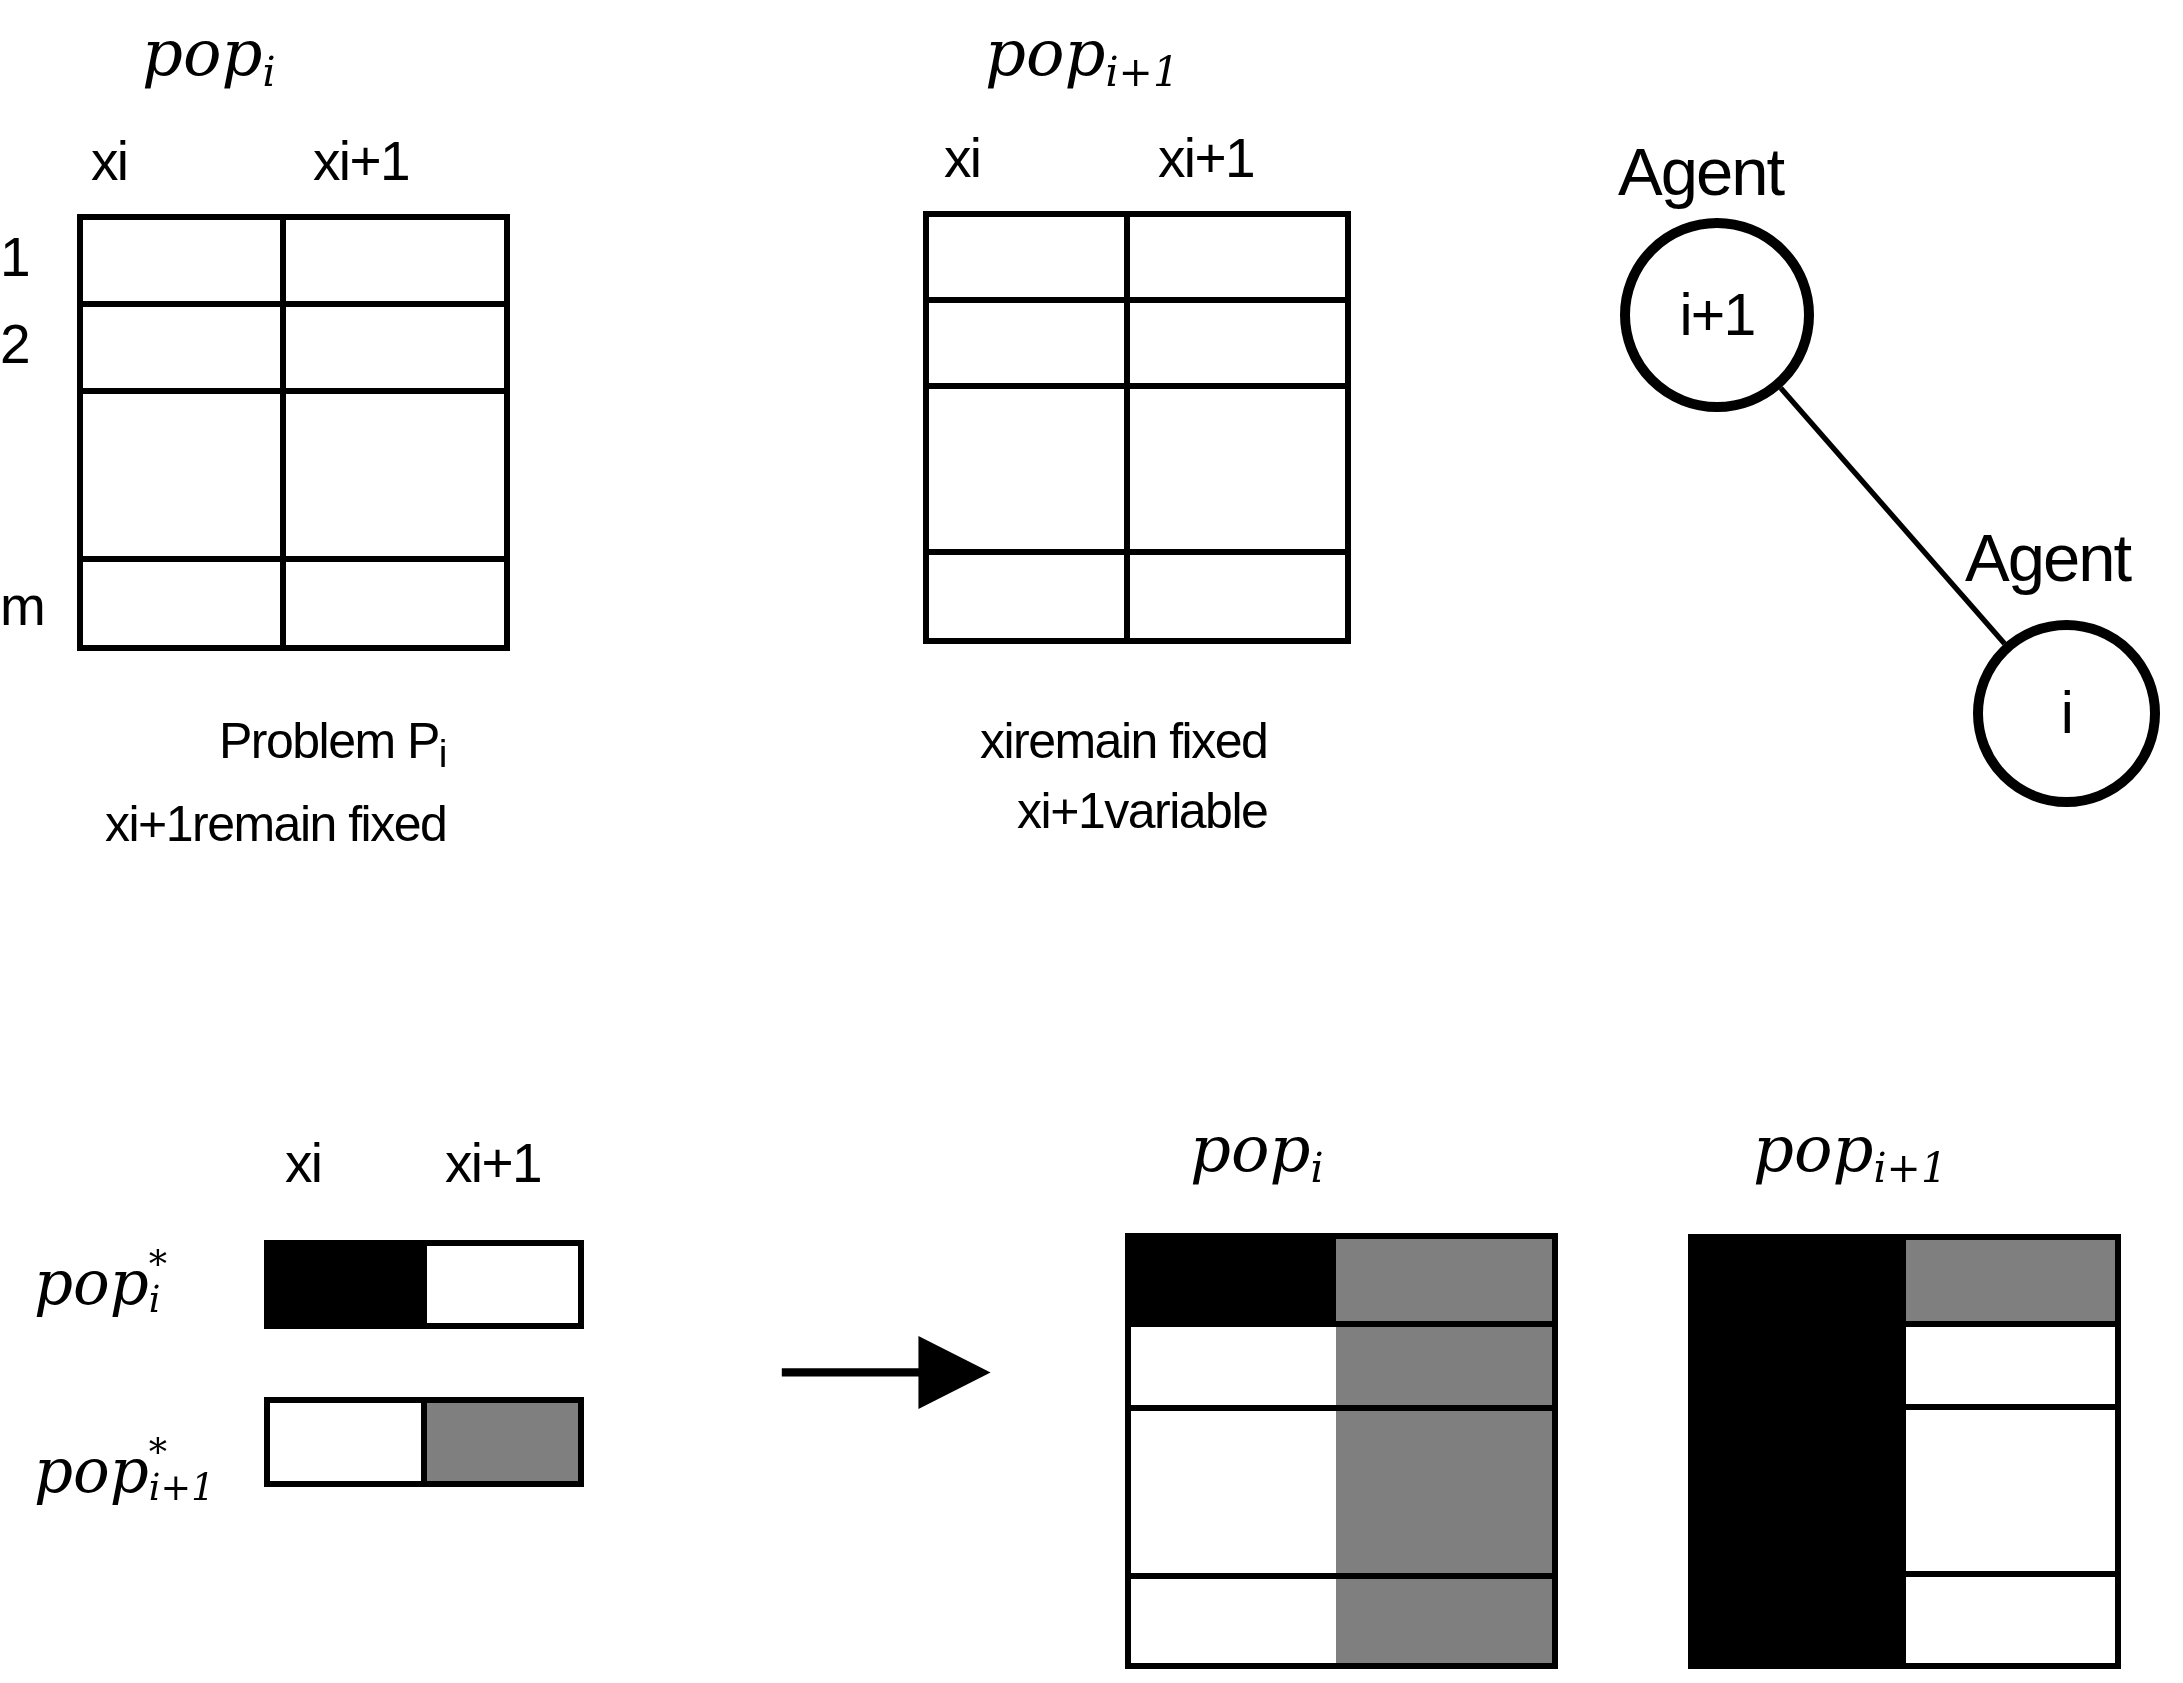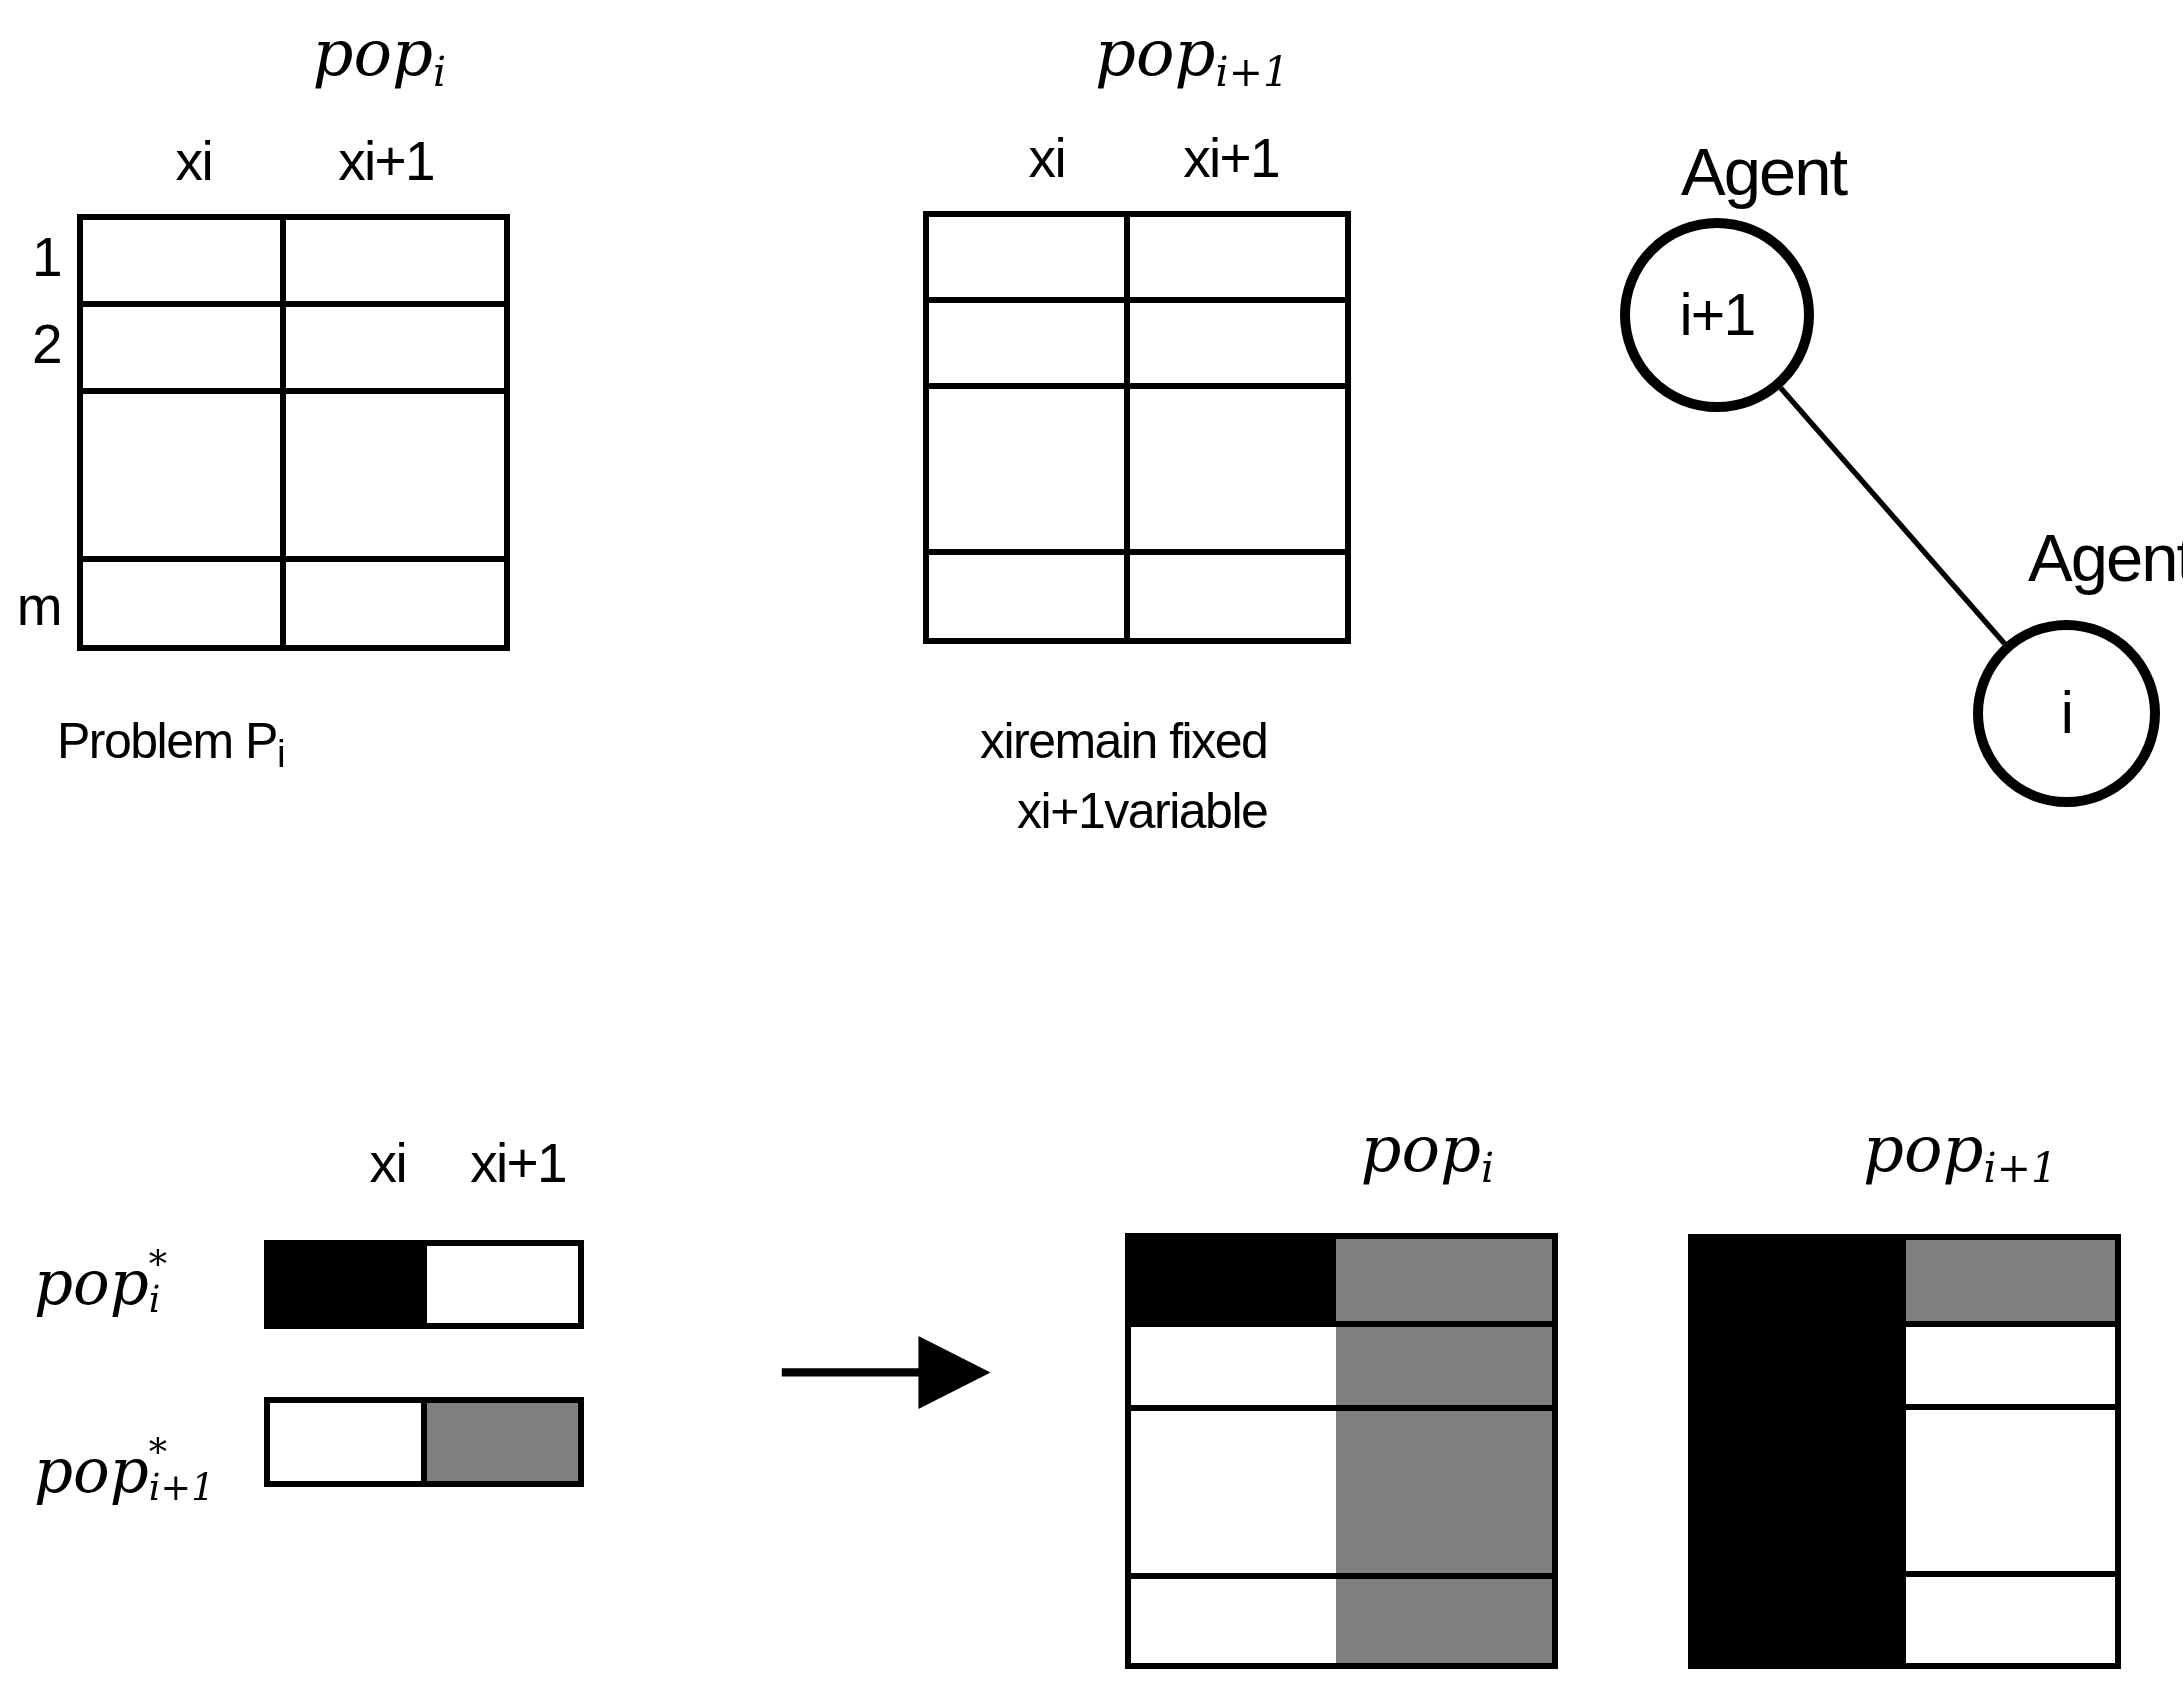--- a/index.html
+++ b/index.html
@@ -8,7 +8,7 @@
   .abs{position:absolute;}
   .sans{font-family:Liberation Sans, sans-serif;letter-spacing:-0.03em;}
   .math{font-family:"DejaVu Serif",serif;font-style:italic;}
-  .ctr{text-align:right;}
+  .ctr{text-align:left;}
   
   .msub{font-size:0.64em;vertical-align:-0.28em;}
   .tsub{font-size:0.78em;vertical-align:-0.22em;letter-spacing:-0.03em;}

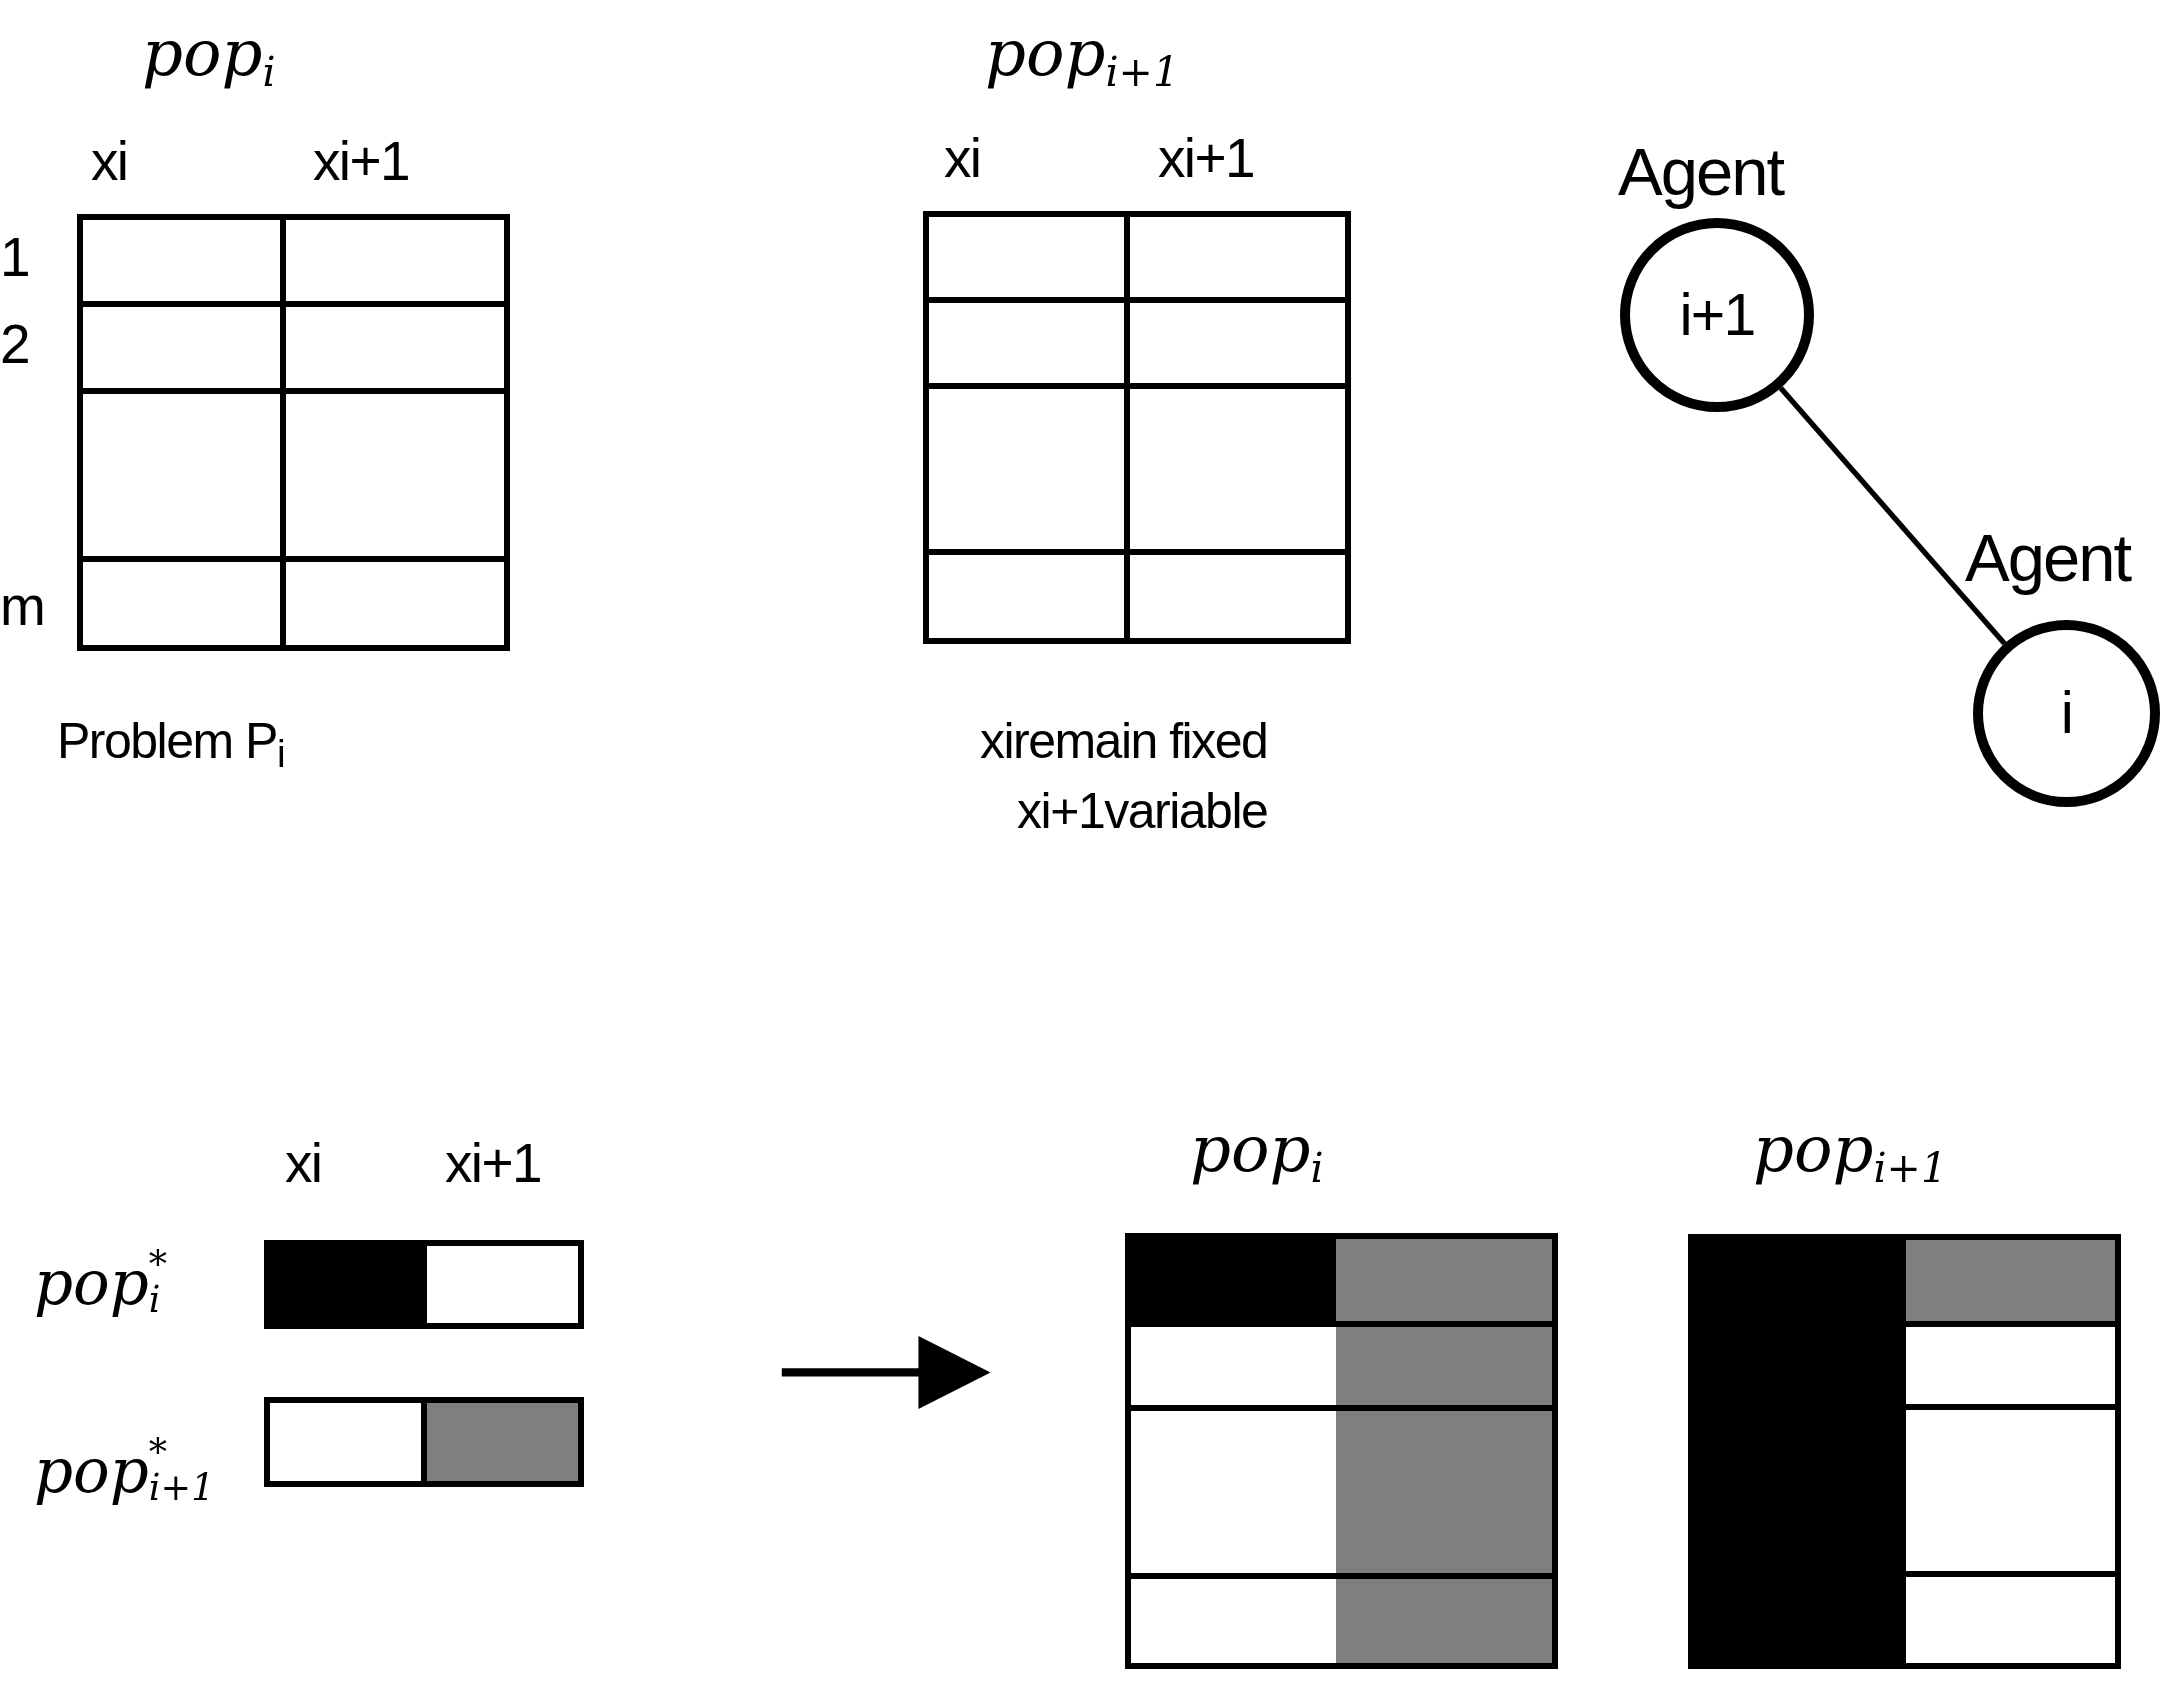--- a/index.html
+++ b/index.html
@@ -100,6 +100,7 @@
 
   <div class="abs sans problem" style="left:57px;top:706px;">
     <div><span>Problem P</span><span class="tsub">i</span></div>
+    <div><span class="lab">xi+1</span><span>remain fixed</span></div>
   </div>
 
   <div class="abs sans problem" style="left:878px;top:706px;">

